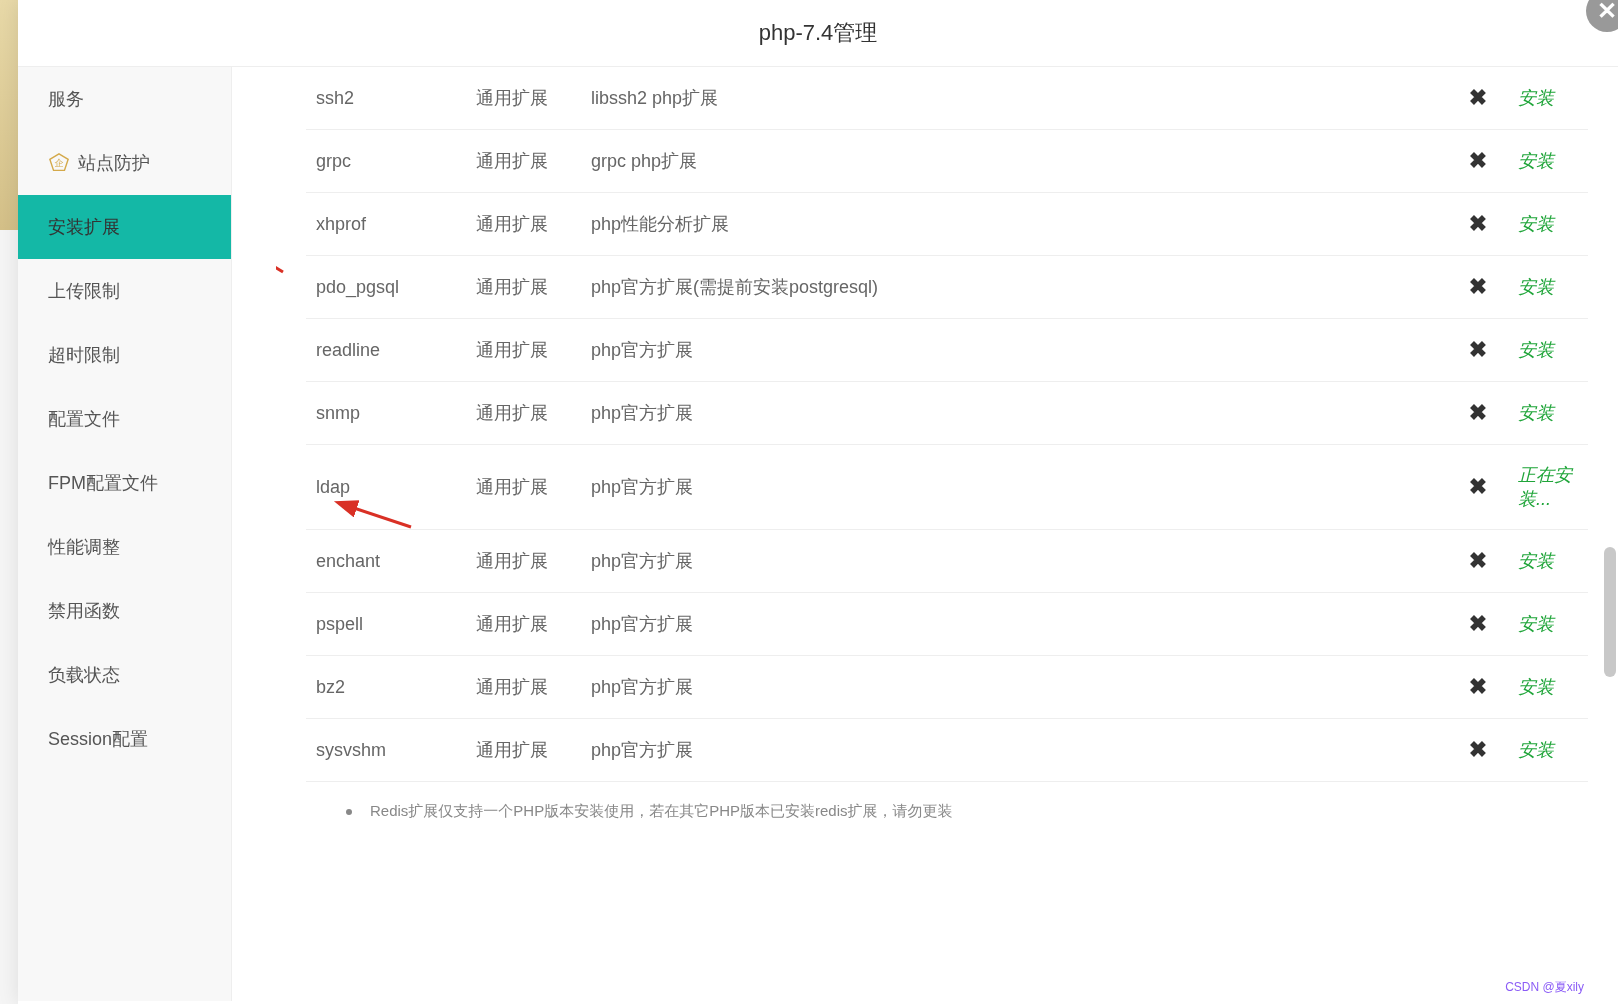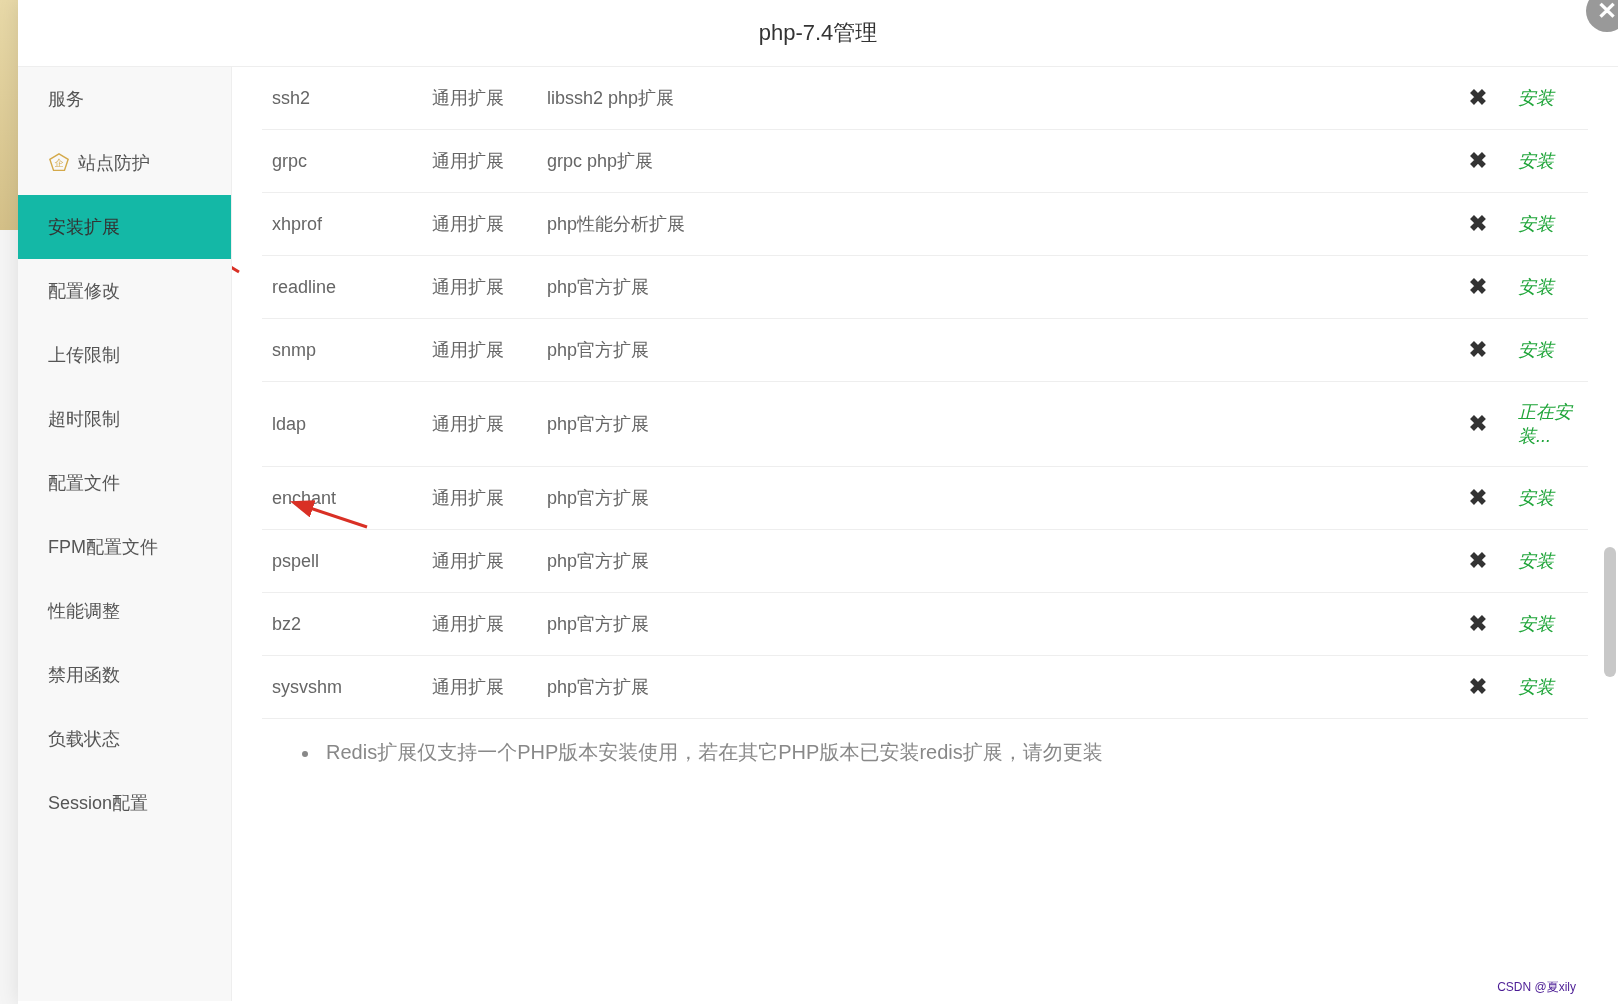--- a/index.html
+++ b/index.html
@@ -9,7 +9,7 @@
 .header { padding: 18px 30px; border-bottom: 1px solid #eee; }
 .header-title { font-size: 22px; font-weight: 500; color: #333; text-align: center; }
 .close-btn { position: absolute; right: -10px; top: -10px; width: 42px; height: 42px; border-radius: 50%; background: #999; color: #fff; display: flex; align-items: center; justify-content: center; font-size: 24px; font-weight: bold; cursor: pointer; }
-.body { display: flex; height: calc(100% - 70px); }
+.body { display: flex; height: calc(100% - 70px); gap: 44px; }
 .sidebar { width: 214px; background: #f8f8f8; border-right: 1px solid #eee; overflow-y: auto; }
 .sidebar-item { padding: 20px 30px; font-size: 18px; color: #555; cursor: pointer; display: flex; align-items: center; gap: 8px; }
 .sidebar-item.active { background: #14b8a6; color: #333; }

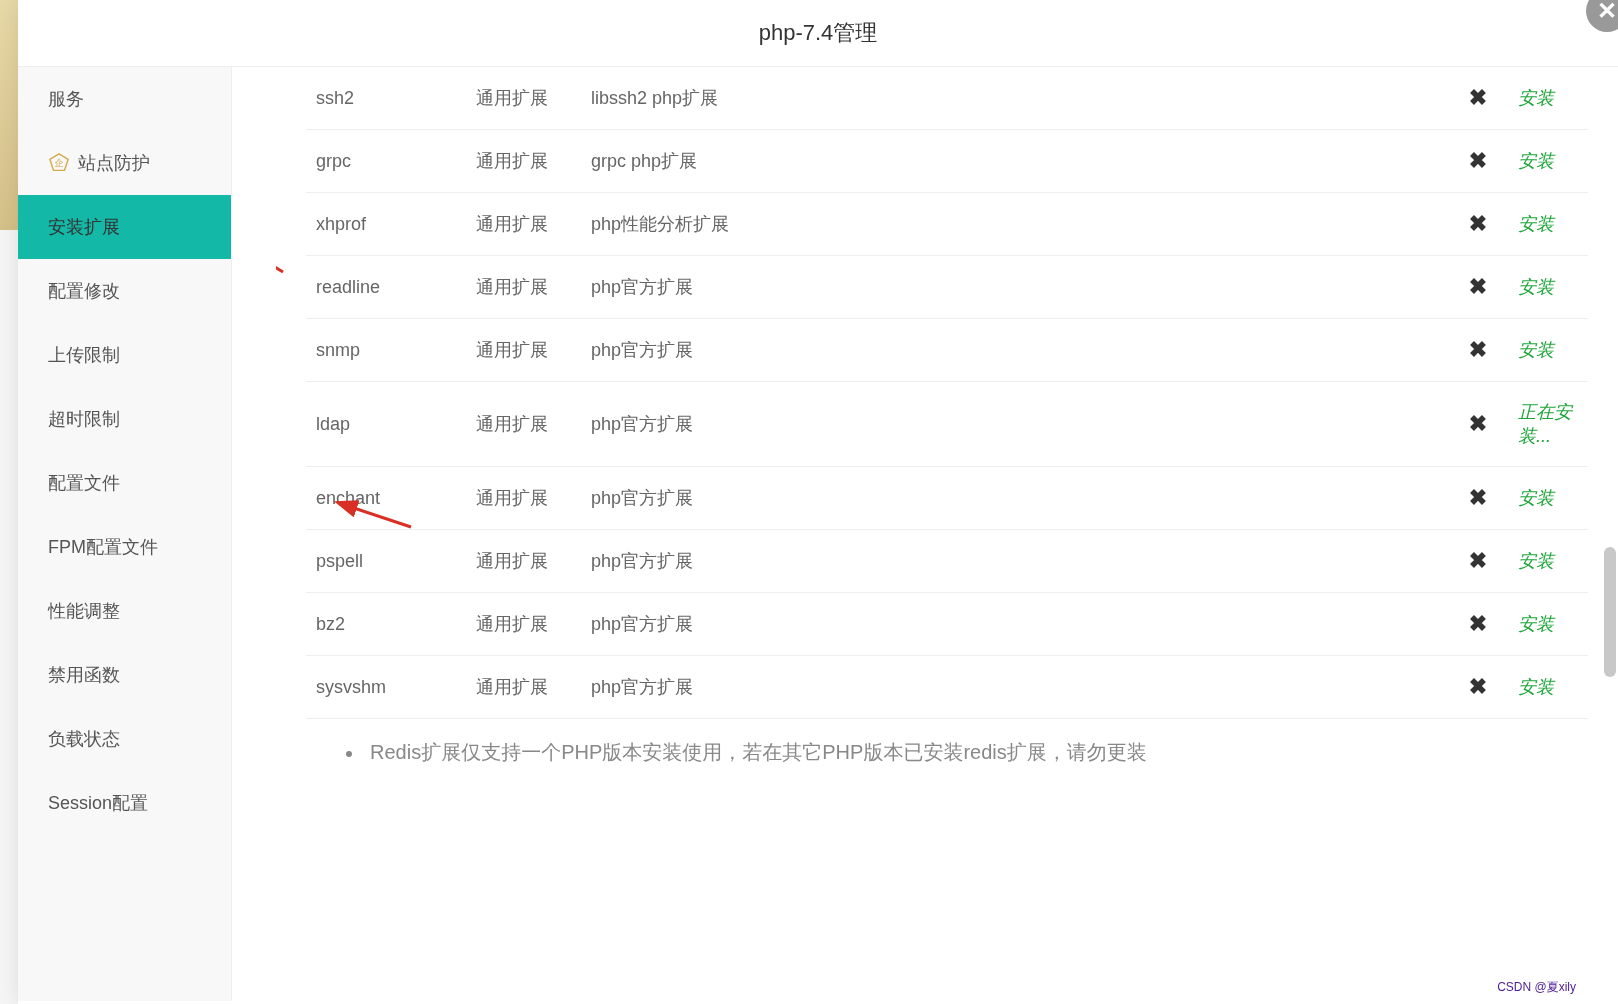--- a/index.html
+++ b/index.html
@@ -62,9 +62,6 @@
         </div>
         <div class="sidebar-item active">
           <span>安装扩展</span>
-        </div>
-        <div class="sidebar-item">
-          <span>配置修改</span>
         </div>
         <div class="sidebar-item">
           <span>上传限制</span>

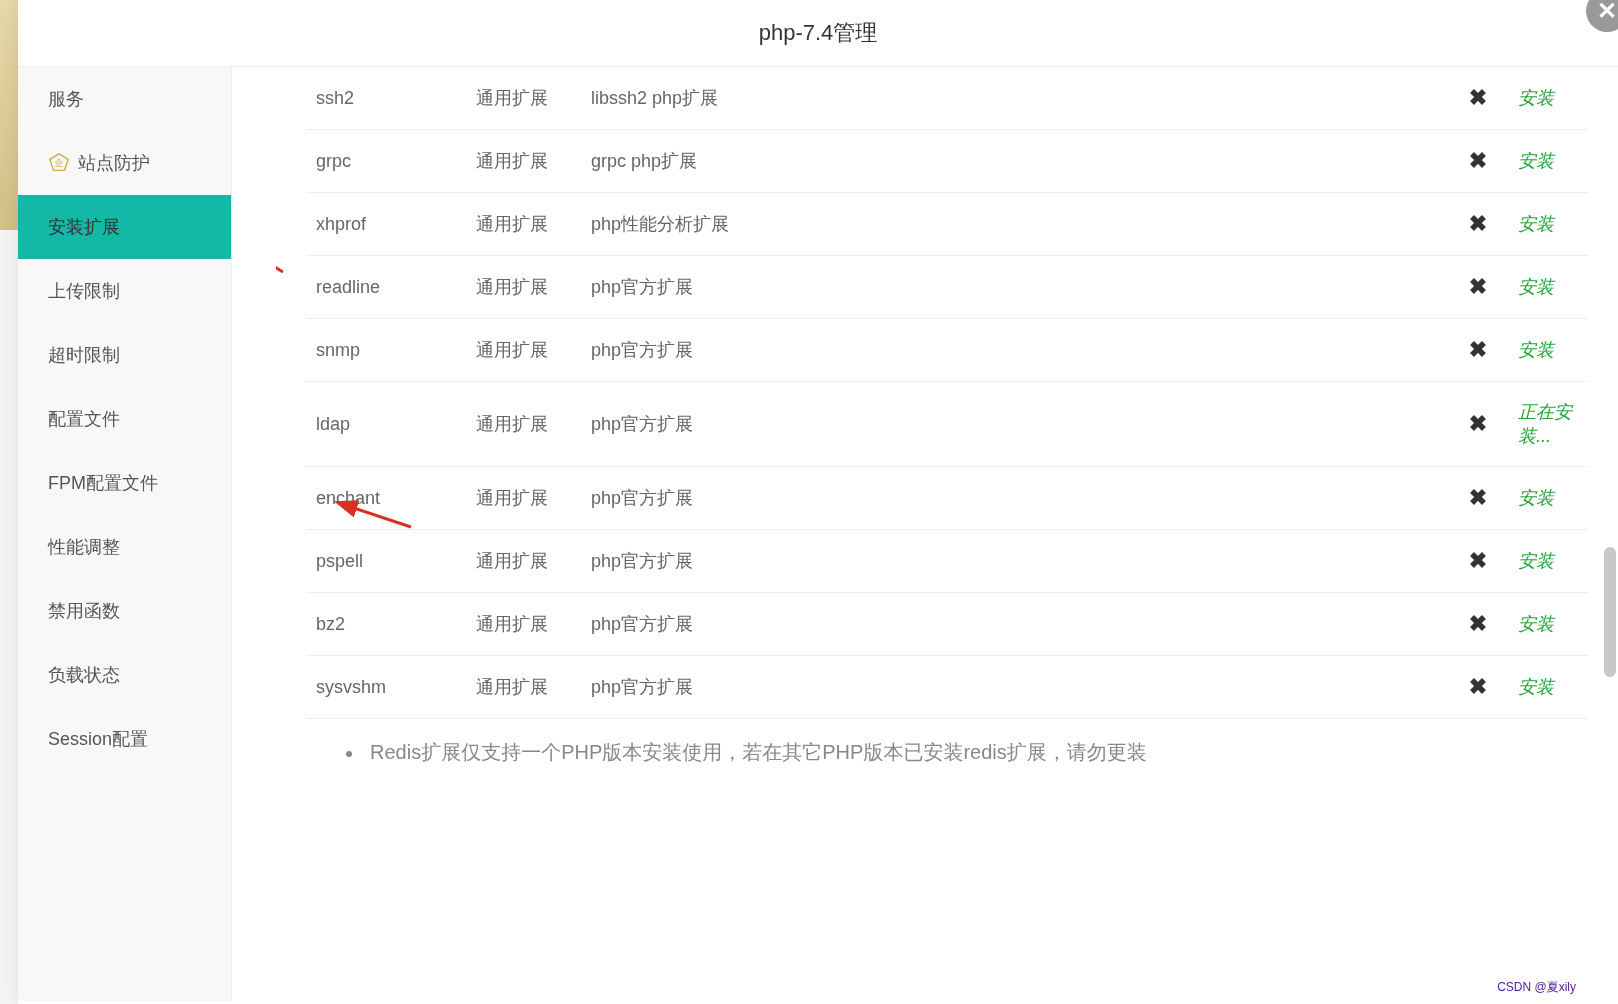--- a/index.html
+++ b/index.html
@@ -114,6 +114,13 @@
                 <td class="action"><span class="install-link">安装</span></td>
               </tr>
               <tr>
+                <td class="name">pdo_pgsql</td>
+                <td class="type">通用扩展</td>
+                <td class="desc">php官方扩展(需提前安装postgresql)</td>
+                <td class="status"><span class="x-icon">✖</span></td>
+                <td class="action"><span class="install-link">安装</span></td>
+              </tr>
+              <tr>
                 <td class="name">readline</td>
                 <td class="type">通用扩展</td>
                 <td class="desc">php官方扩展</td>

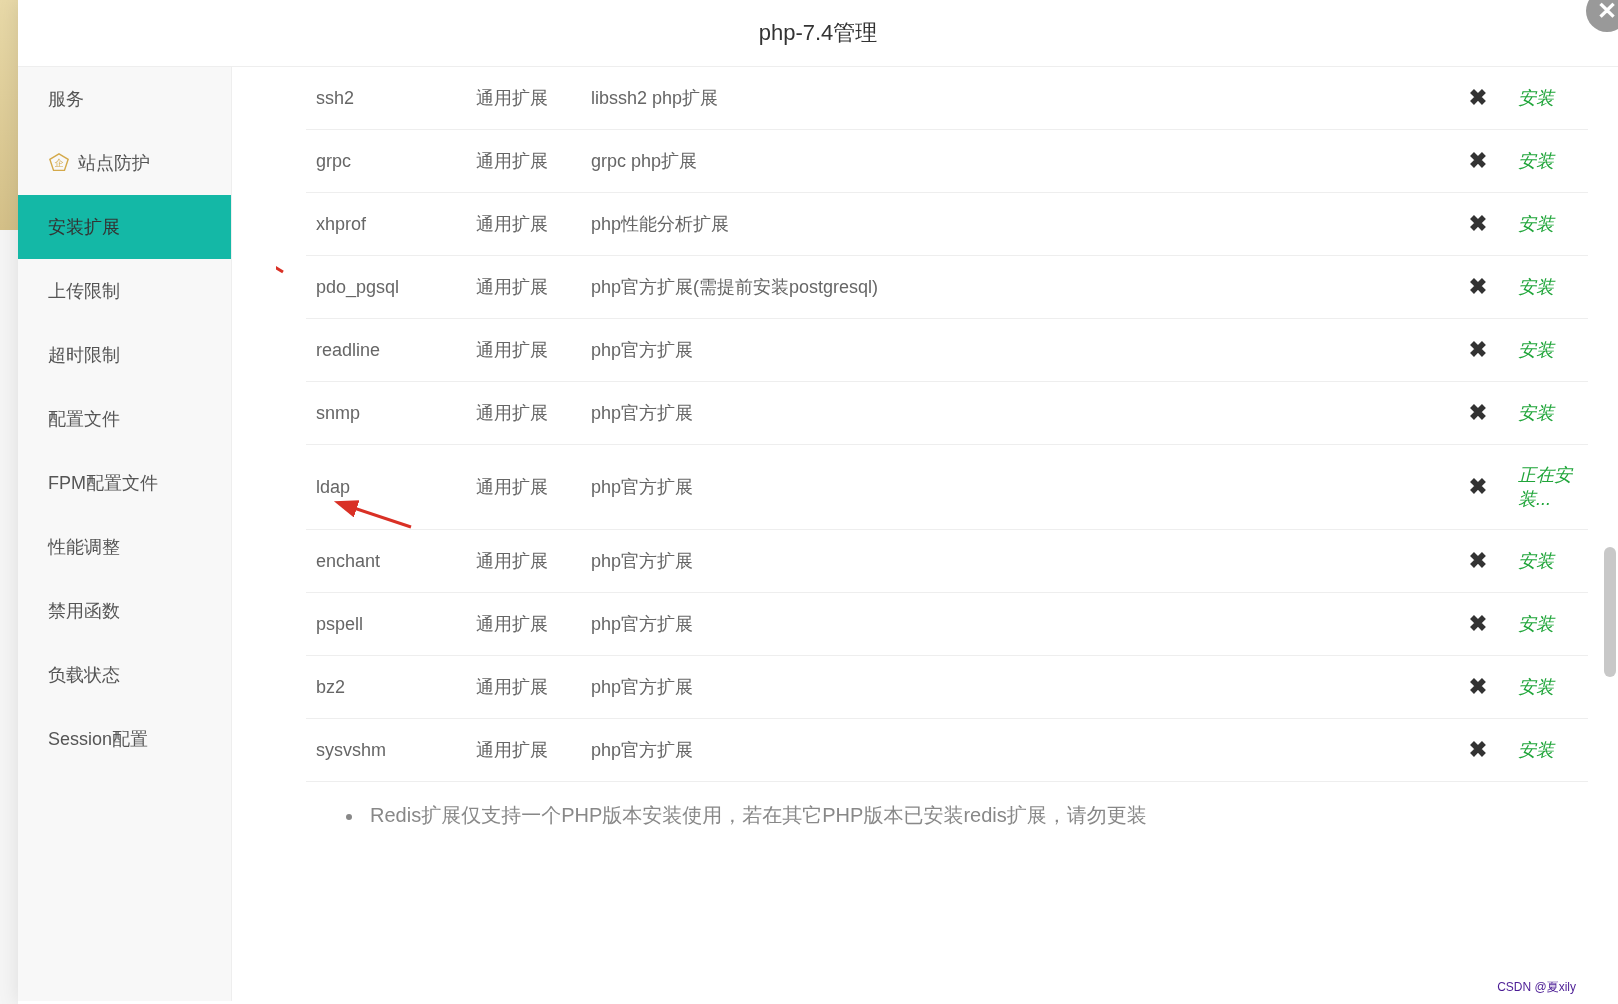--- a/index.html
+++ b/index.html
@@ -29,7 +29,7 @@
 .install-link { color: #20a53a; cursor: pointer; font-size: 18px; }
 .arrow { position: absolute; pointer-events: none; }
 .arrow svg { overflow: visible; }
-.footer-note { padding: 20px 0 0 40px; font-size: 20px; color: #888; }
+.footer-note { padding: 20px 0 0 40px; font-size: 15px; color: #888; }
 .scrollbar-thumb { position: absolute; right: 2px; top: 480px; width: 12px; height: 130px; background: #c8c8c8; border-radius: 6px; }
 .watermark { position: absolute; right: 42px; bottom: 8px; font-size: 12px; color: #4c1d95; }
 .bullet { display: inline-block; width: 6px; height: 6px; background: #888; border-radius: 50%; margin-right: 18px; vertical-align: middle; }

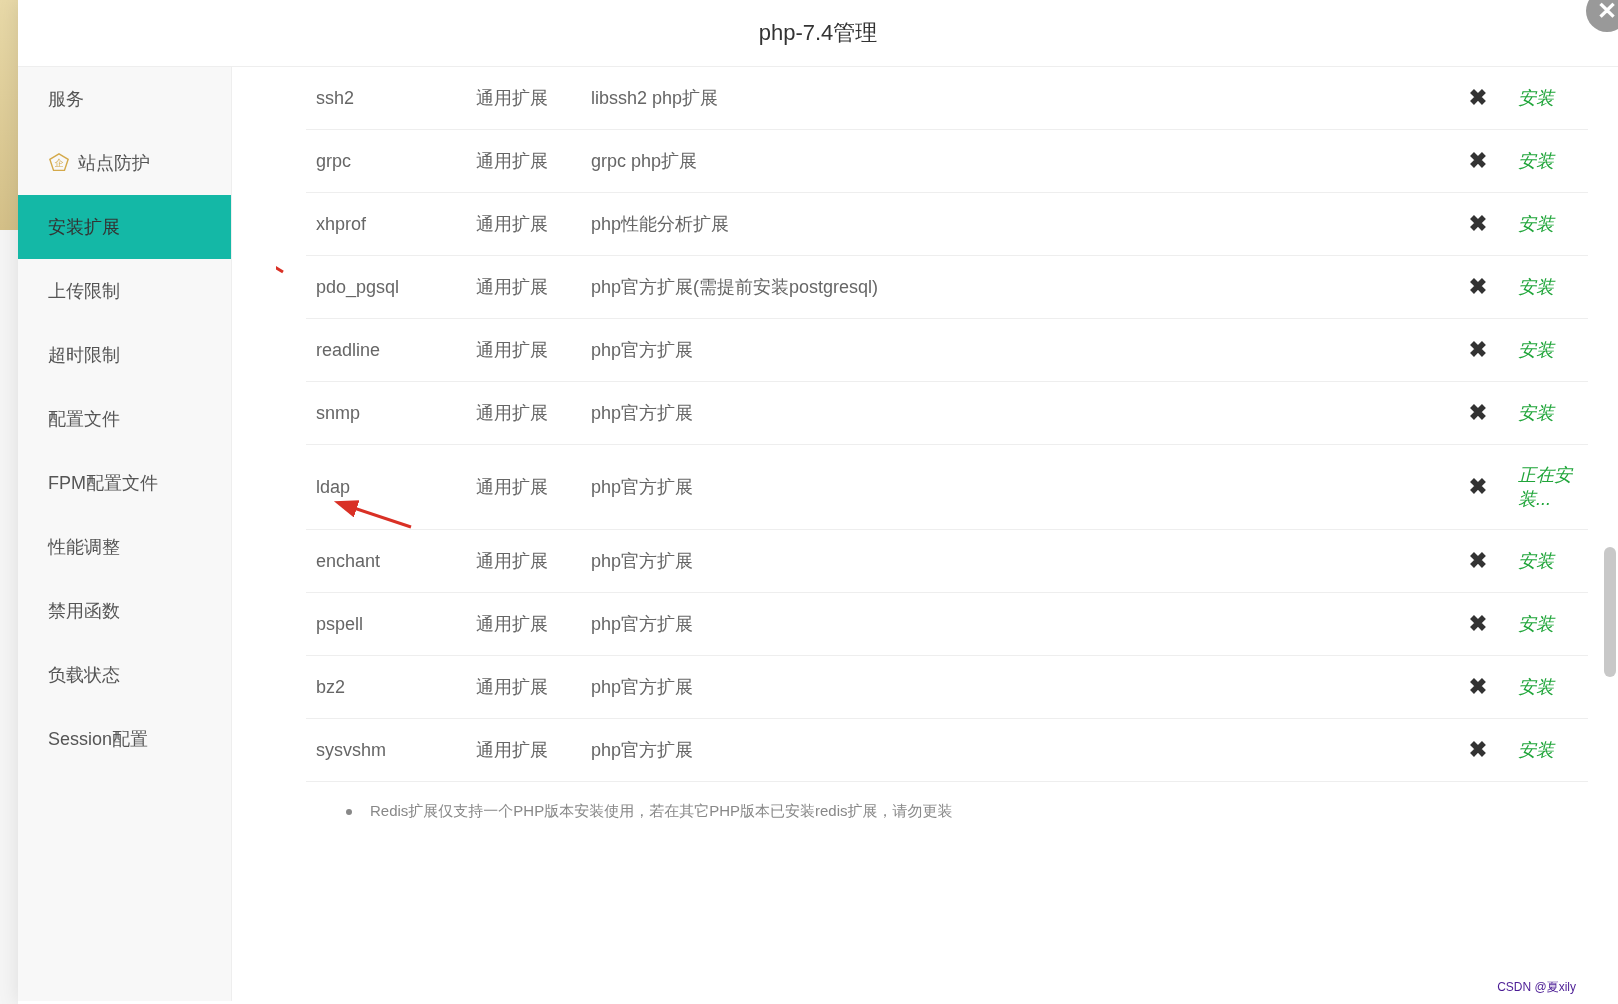--- a/index.html
+++ b/index.html
@@ -31,7 +31,7 @@
 .arrow svg { overflow: visible; }
 .footer-note { padding: 20px 0 0 40px; font-size: 15px; color: #888; }
 .scrollbar-thumb { position: absolute; right: 2px; top: 480px; width: 12px; height: 130px; background: #c8c8c8; border-radius: 6px; }
-.watermark { position: absolute; right: 42px; bottom: 8px; font-size: 12px; color: #4c1d95; }
+.watermark { position: absolute; right: 34px; bottom: 8px; font-size: 12px; color: #8b5cf6; }
 .bullet { display: inline-block; width: 6px; height: 6px; background: #888; border-radius: 50%; margin-right: 18px; vertical-align: middle; }
 </style>
 </head>

